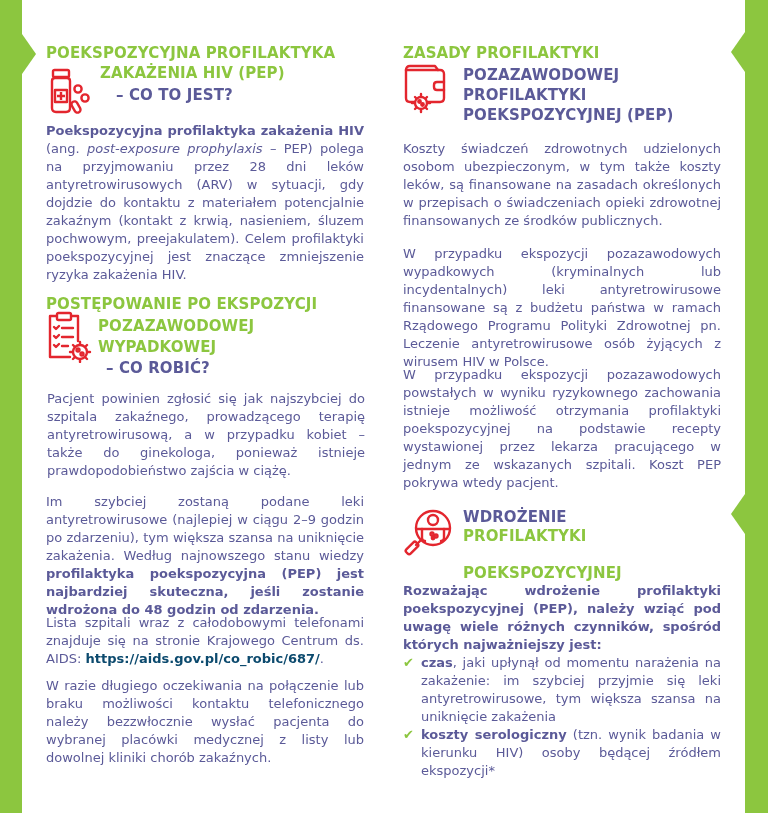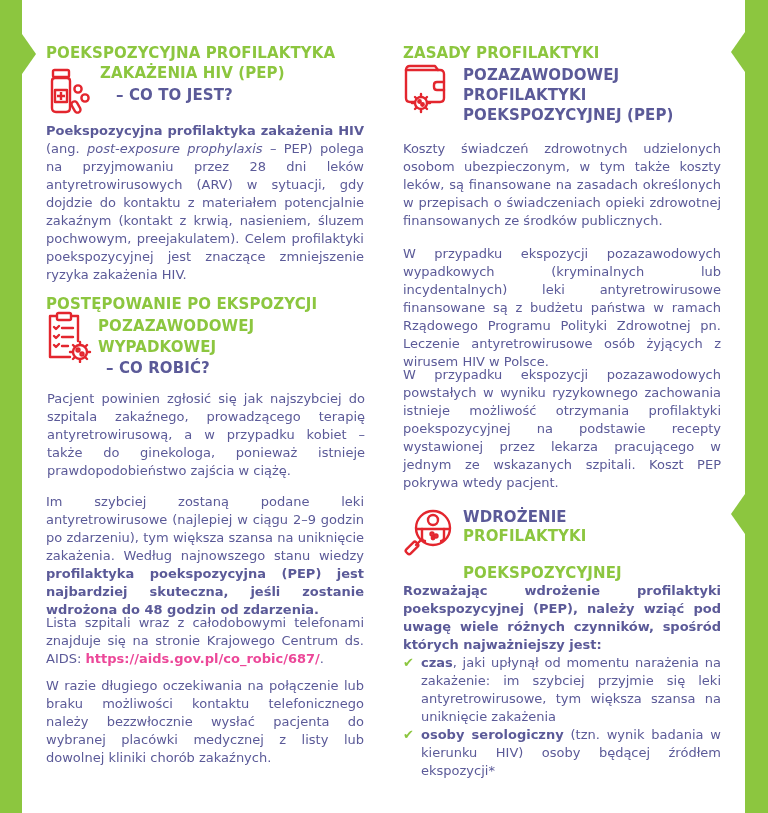--- a/index.html
+++ b/index.html
@@ -21,7 +21,7 @@
   .purple { color:#5b5a98; }
   .p { font-size:13px; line-height:18px; text-align:justify; margin:0; color:#5b5a98; }
   .p b { font-weight:bold; }
-  .red { color:#ec4899; font-weight:bold; }
+  .red { color:#0c4a6e; font-weight:bold; }
   .icon { position:absolute; }
   .abs { position:absolute; }
   .check { color:#8cc63f; font-weight:bold; display:inline-block; width:18px; }

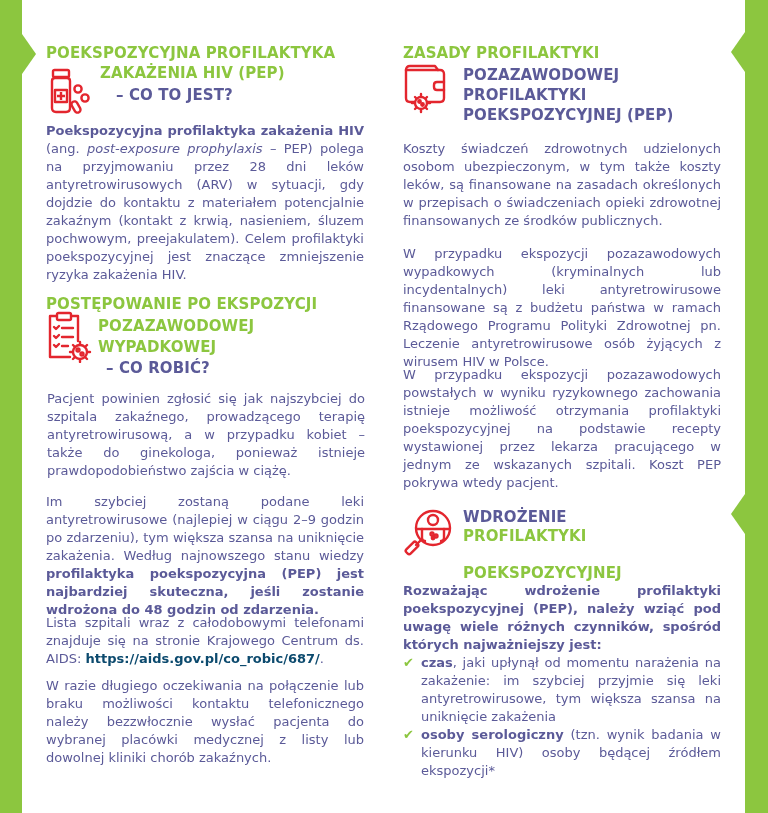--- a/index.html
+++ b/index.html
@@ -122,7 +122,7 @@
   <p class="p abs" style="left:0;top:582px;width:318px;font-weight:bold;">Rozważając wdrożenie profilaktyki poekspozycyjnej (PEP), należy wziąć pod uwagę wiele różnych czynników, spośród których najważniejszy jest:</p>
   <div class="abs" style="left:0;top:654px;width:318px;">
     <p class="p li"><span class="check">✔</span><b>czas</b><span>, jaki upłynął od momentu narażenia na zakażenie: im szybciej przyjmie się leki antyretrowirusowe, tym większa szansa na uniknięcie zakażenia</span></p>
-    <p class="p li"><span class="check">✔</span><b>osoby serologiczny</b><span> (tzn. wynik badania w kierunku HIV) osoby będącej źródłem ekspozycji*</span></p>
+    <p class="p li"><span class="check">✔</span><b>koszty serologiczny</b><span> (tzn. wynik badania w kierunku HIV) osoby będącej źródłem ekspozycji*</span></p>
   </div>
 </div>
 

